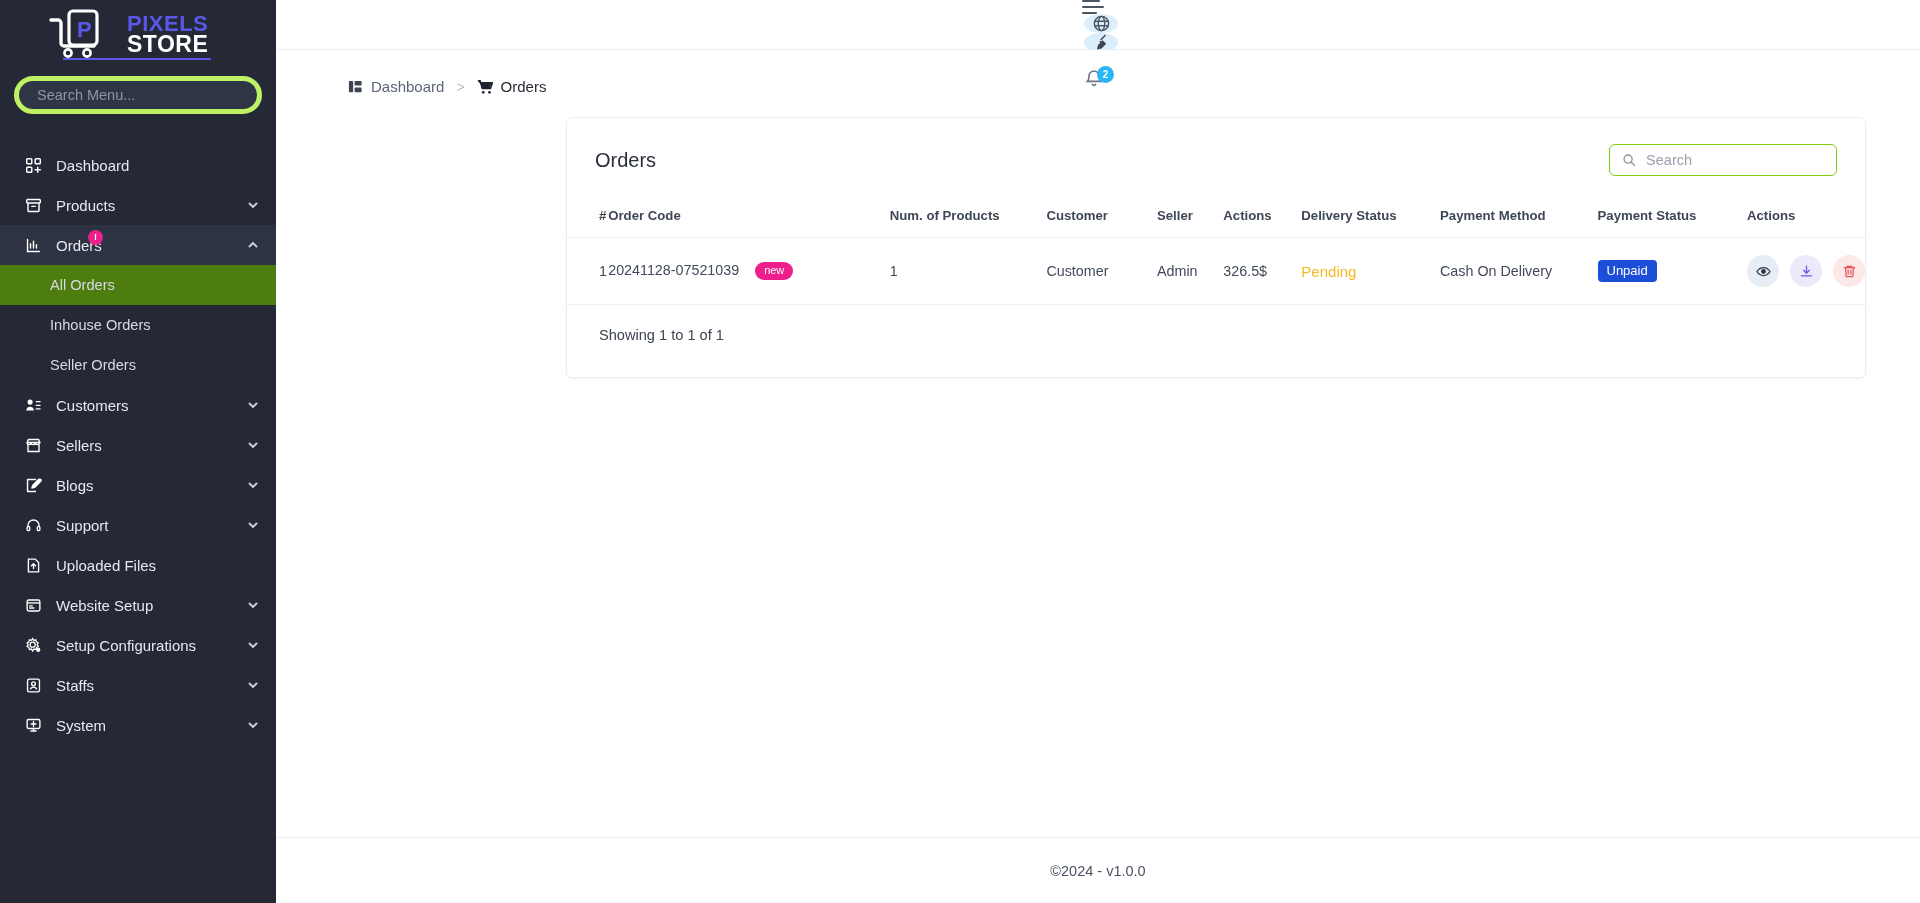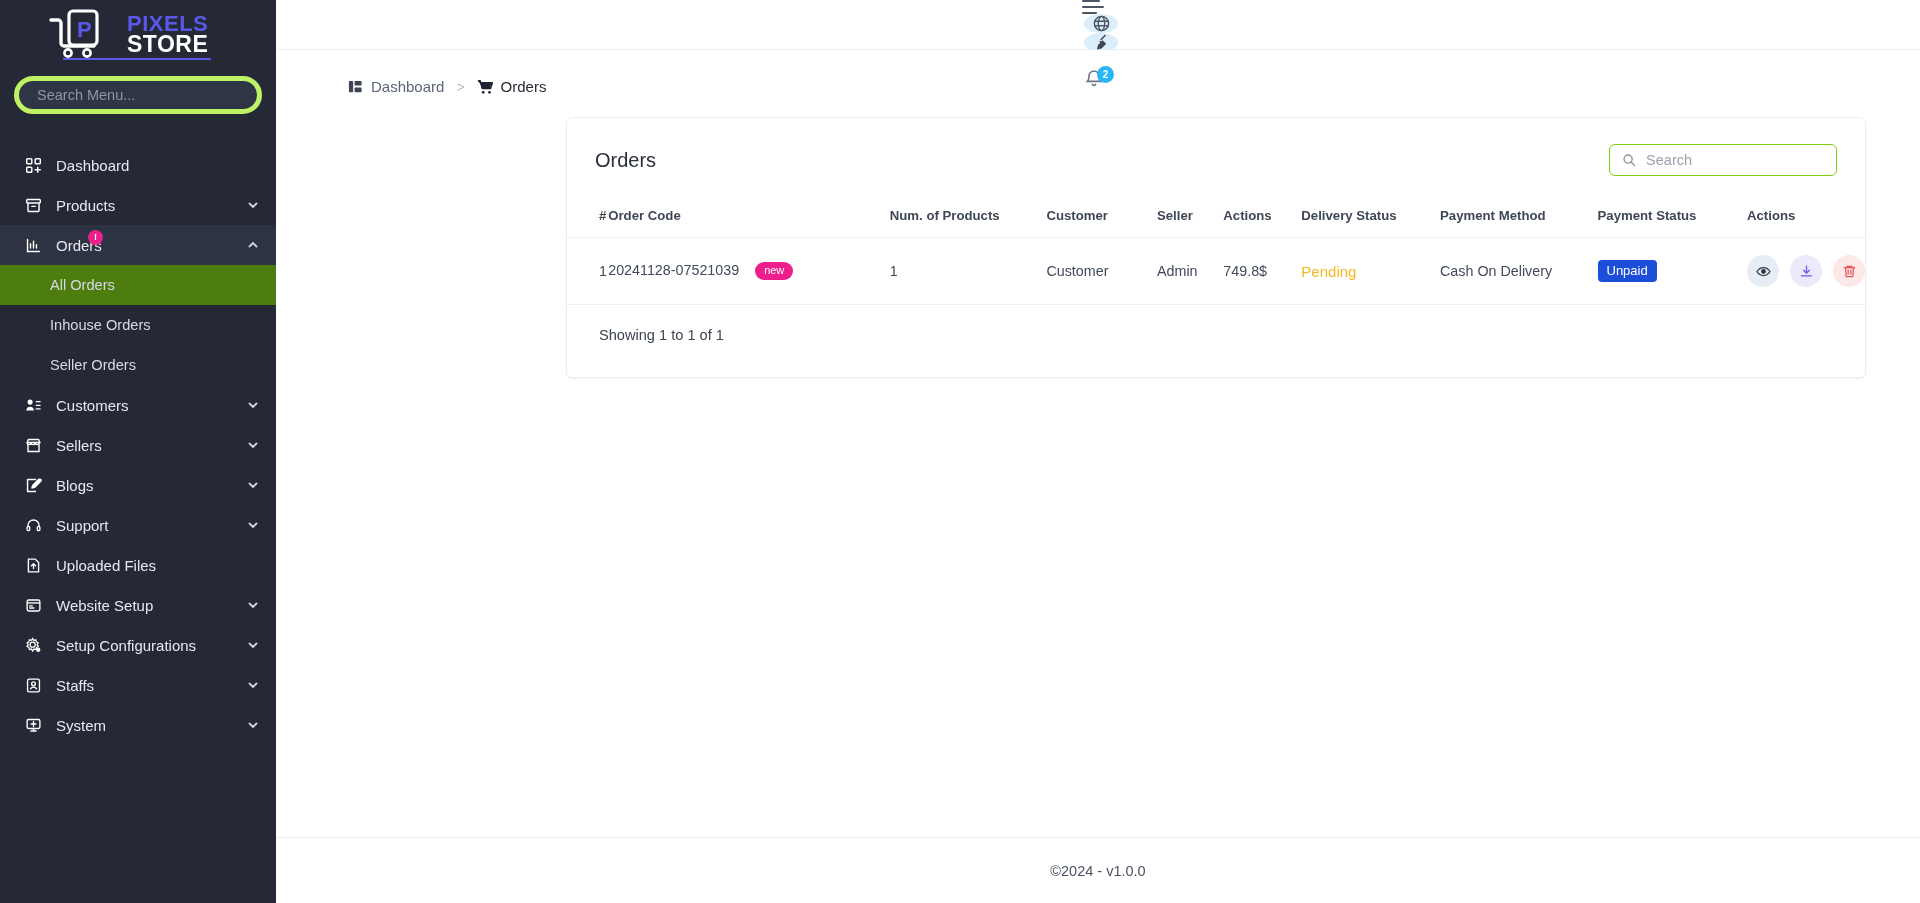--- a/index.html
+++ b/index.html
@@ -666,7 +666,7 @@
             <td class="c2">1</td>
             <td class="c3">Customer</td>
             <td class="c4">Admin</td>
-            <td class="c5">749.8$</td>
+            <td class="c5">326.5$</td>
             <td class="c6">
               <span class="status-pending">Pending</span>
             </td>

